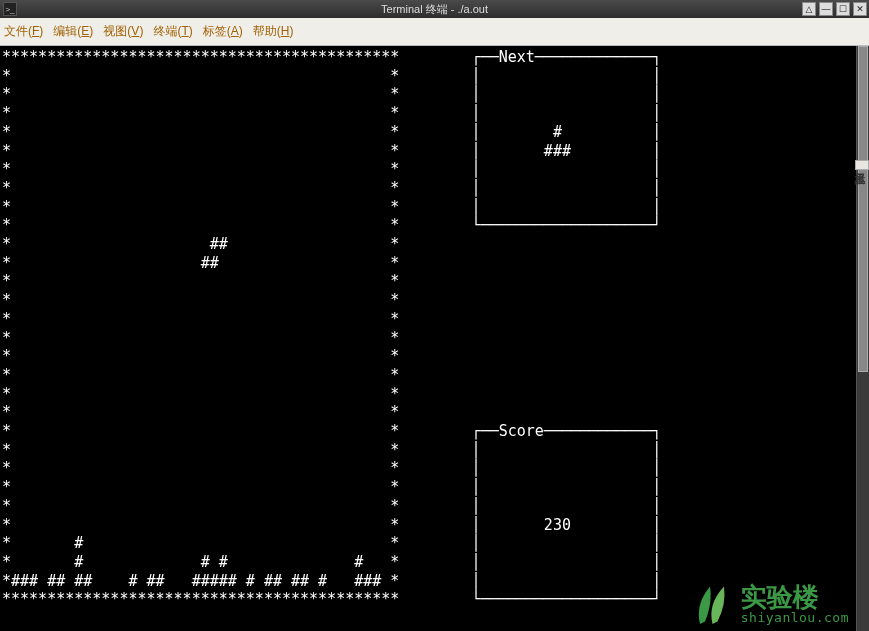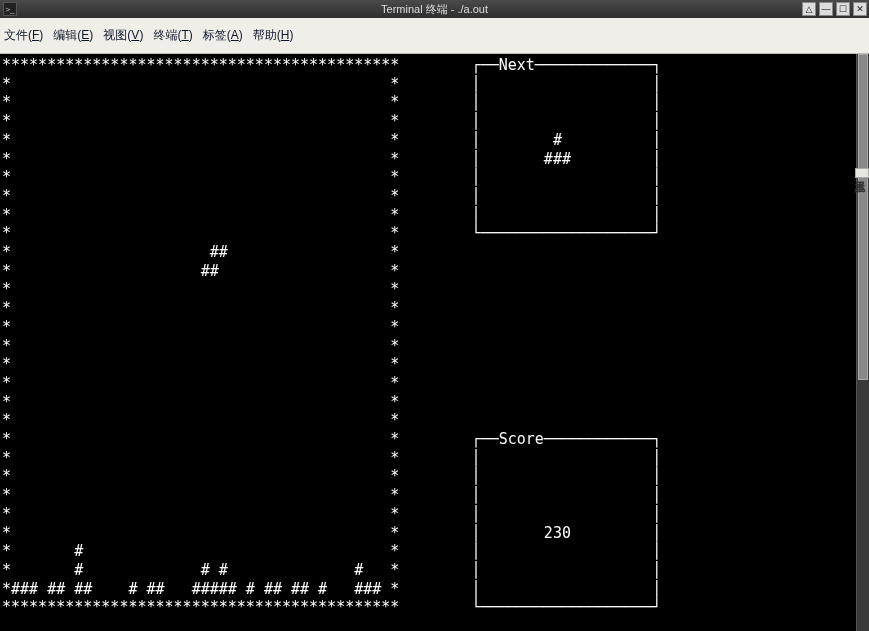--- a/index.html
+++ b/index.html
@@ -32,7 +32,7 @@
 
   
   .menubar {
-    height: 36px;
+    height: 28px;
     background: #f0eee8;
     border-bottom: 1px solid #bbb;
     display: flex;
@@ -40,7 +40,7 @@
     font-size: 12px;
     padding: 0 4px;
     gap: 10px;
-    color: #0f172a;
+    color: #a16207;
   }
   .menubar .menu-item { cursor: pointer; }
   .menubar .menu-item u { text-decoration: underline; }

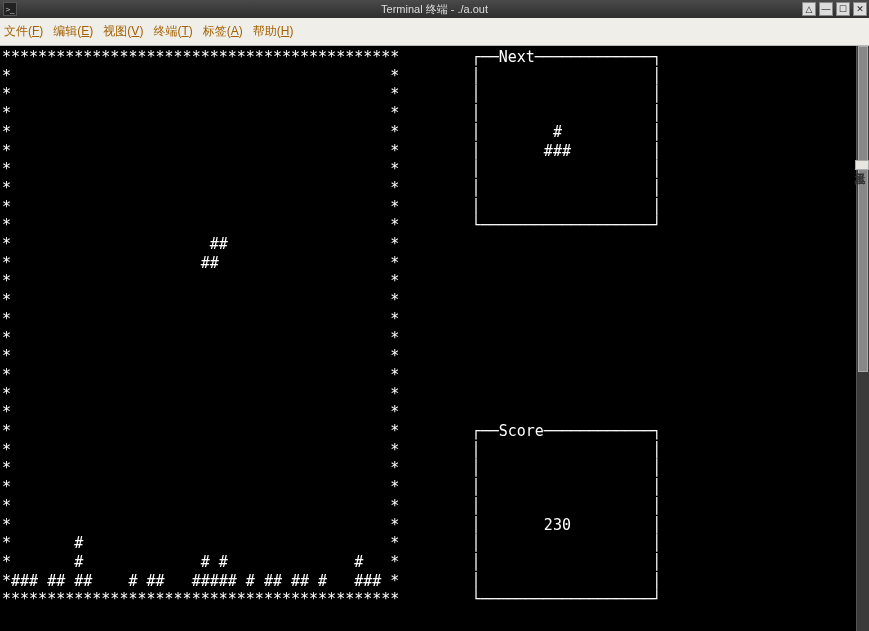--- a/index.html
+++ b/index.html
@@ -162,6 +162,16 @@
 
   <div class="side-tab">显示工具栏</div>
 
+  <div class="watermark">
+    <svg viewBox="0 0 100 100">
+      <path d="M30 90 Q20 50 50 15 Q55 50 40 85 Z" fill="#3fa24a"></path>
+      <path d="M55 90 Q45 50 78 15 Q83 50 65 85 Z" fill="#6fbf5e"></path>
+    </svg>
+    <span class="wm-text">
+      <span class="wm-cn">实验楼</span>
+      <span class="wm-en">shiyanlou.com</span>
+    </span>
+  </div>
 </div>
 
 </body></html>

